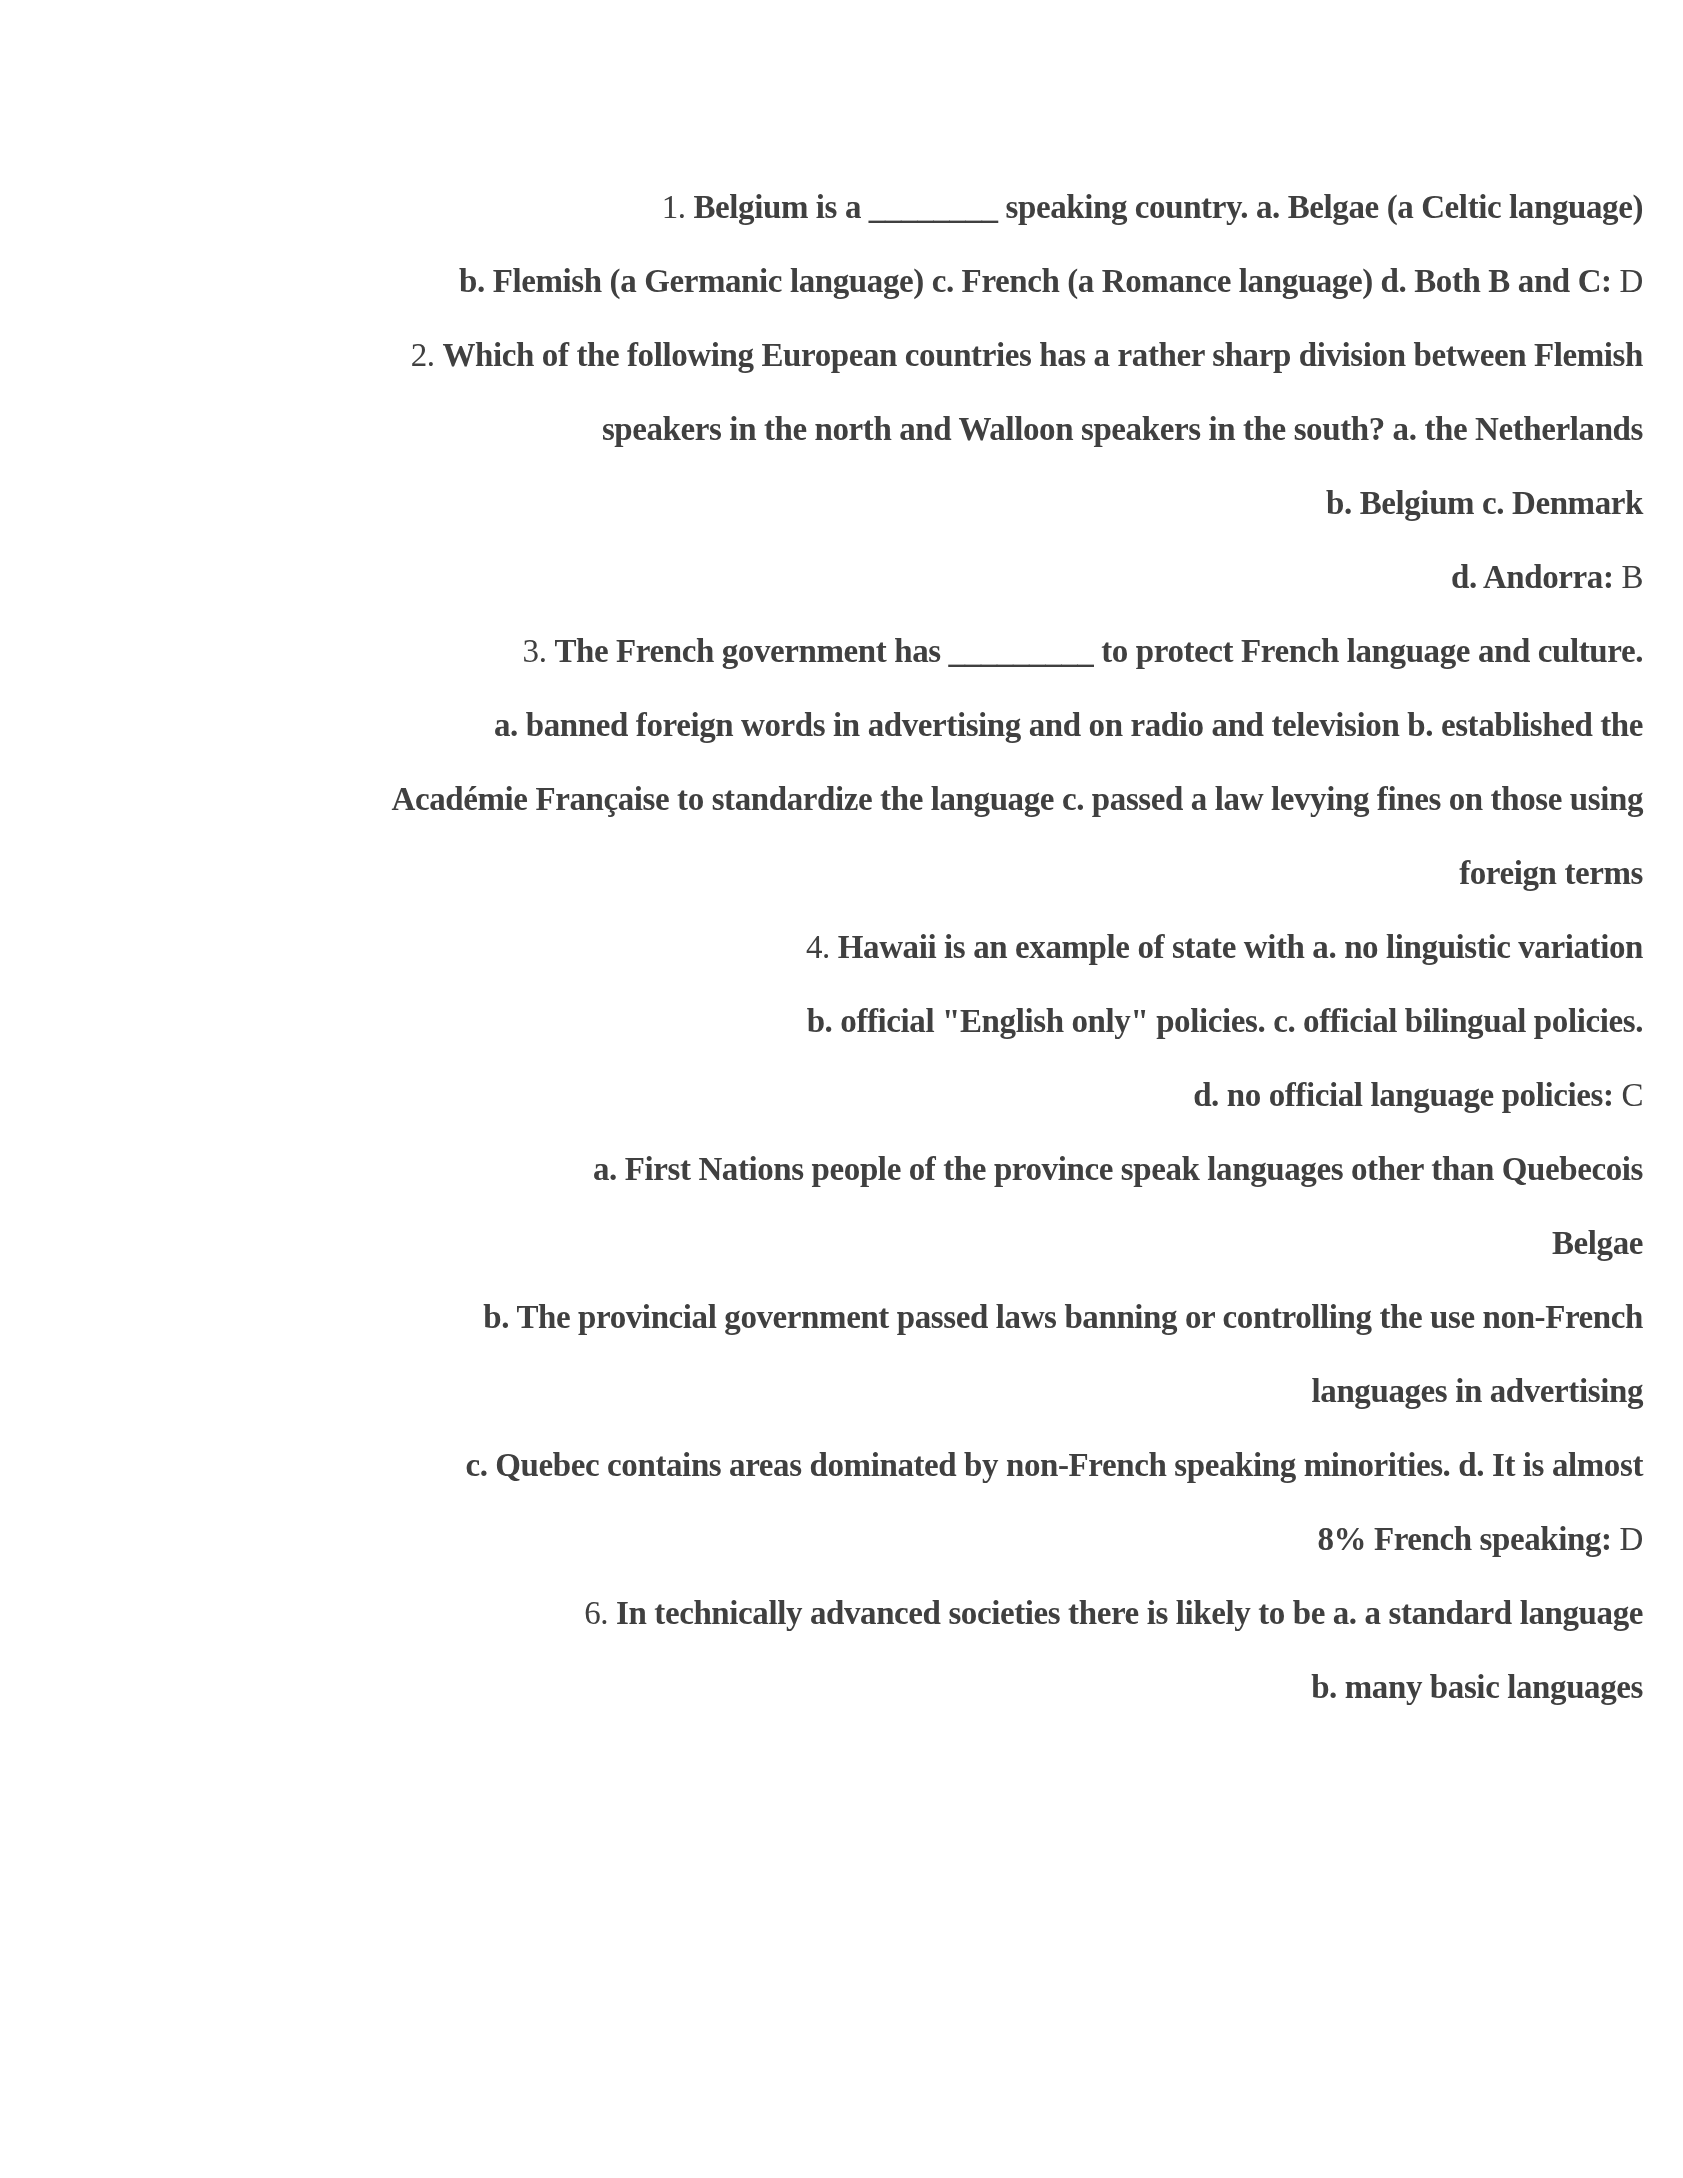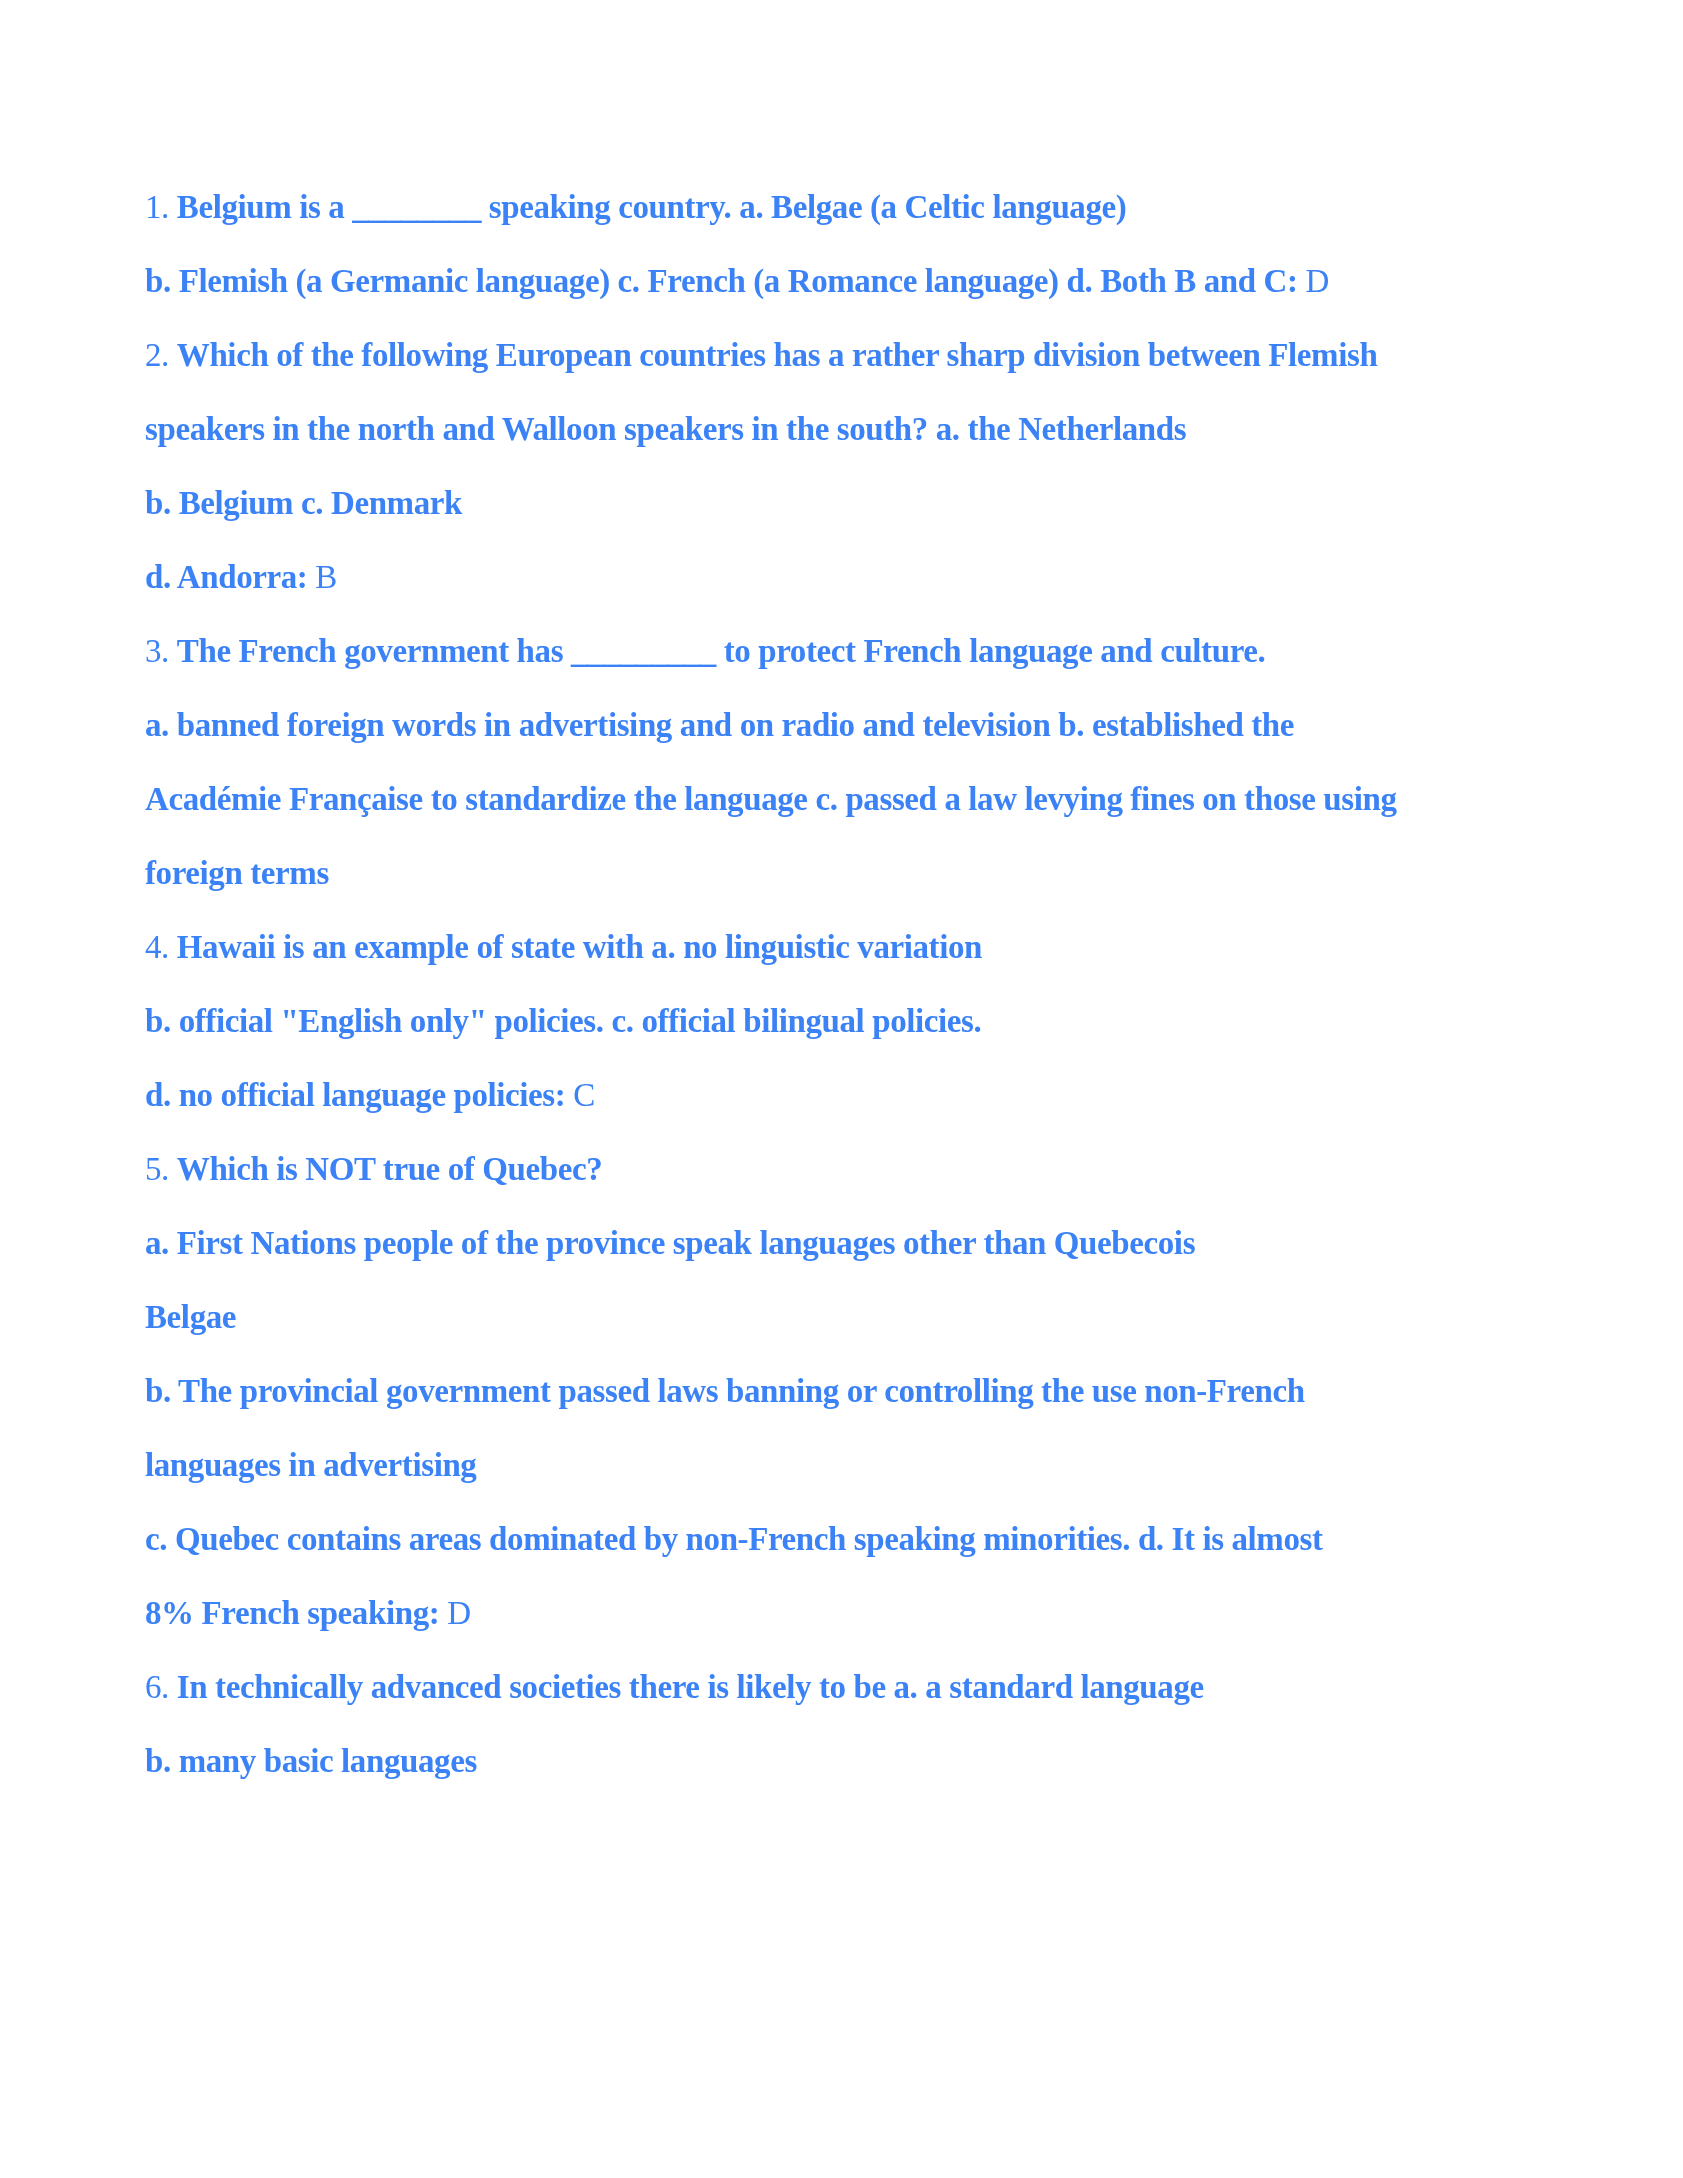--- a/index.html
+++ b/index.html
@@ -23,8 +23,9 @@
     white-space: nowrap;
     font-family: "Liberation Serif", "DejaVu Serif", serif;
     font-size: 33px;
-    color: #3b82f6;
+    color: #404040;
     letter-spacing: -0.4px;
+    text-align: right;
   }
   .seg-bold { font-weight: 700; }
   .seg-normal { font-weight: 400; }

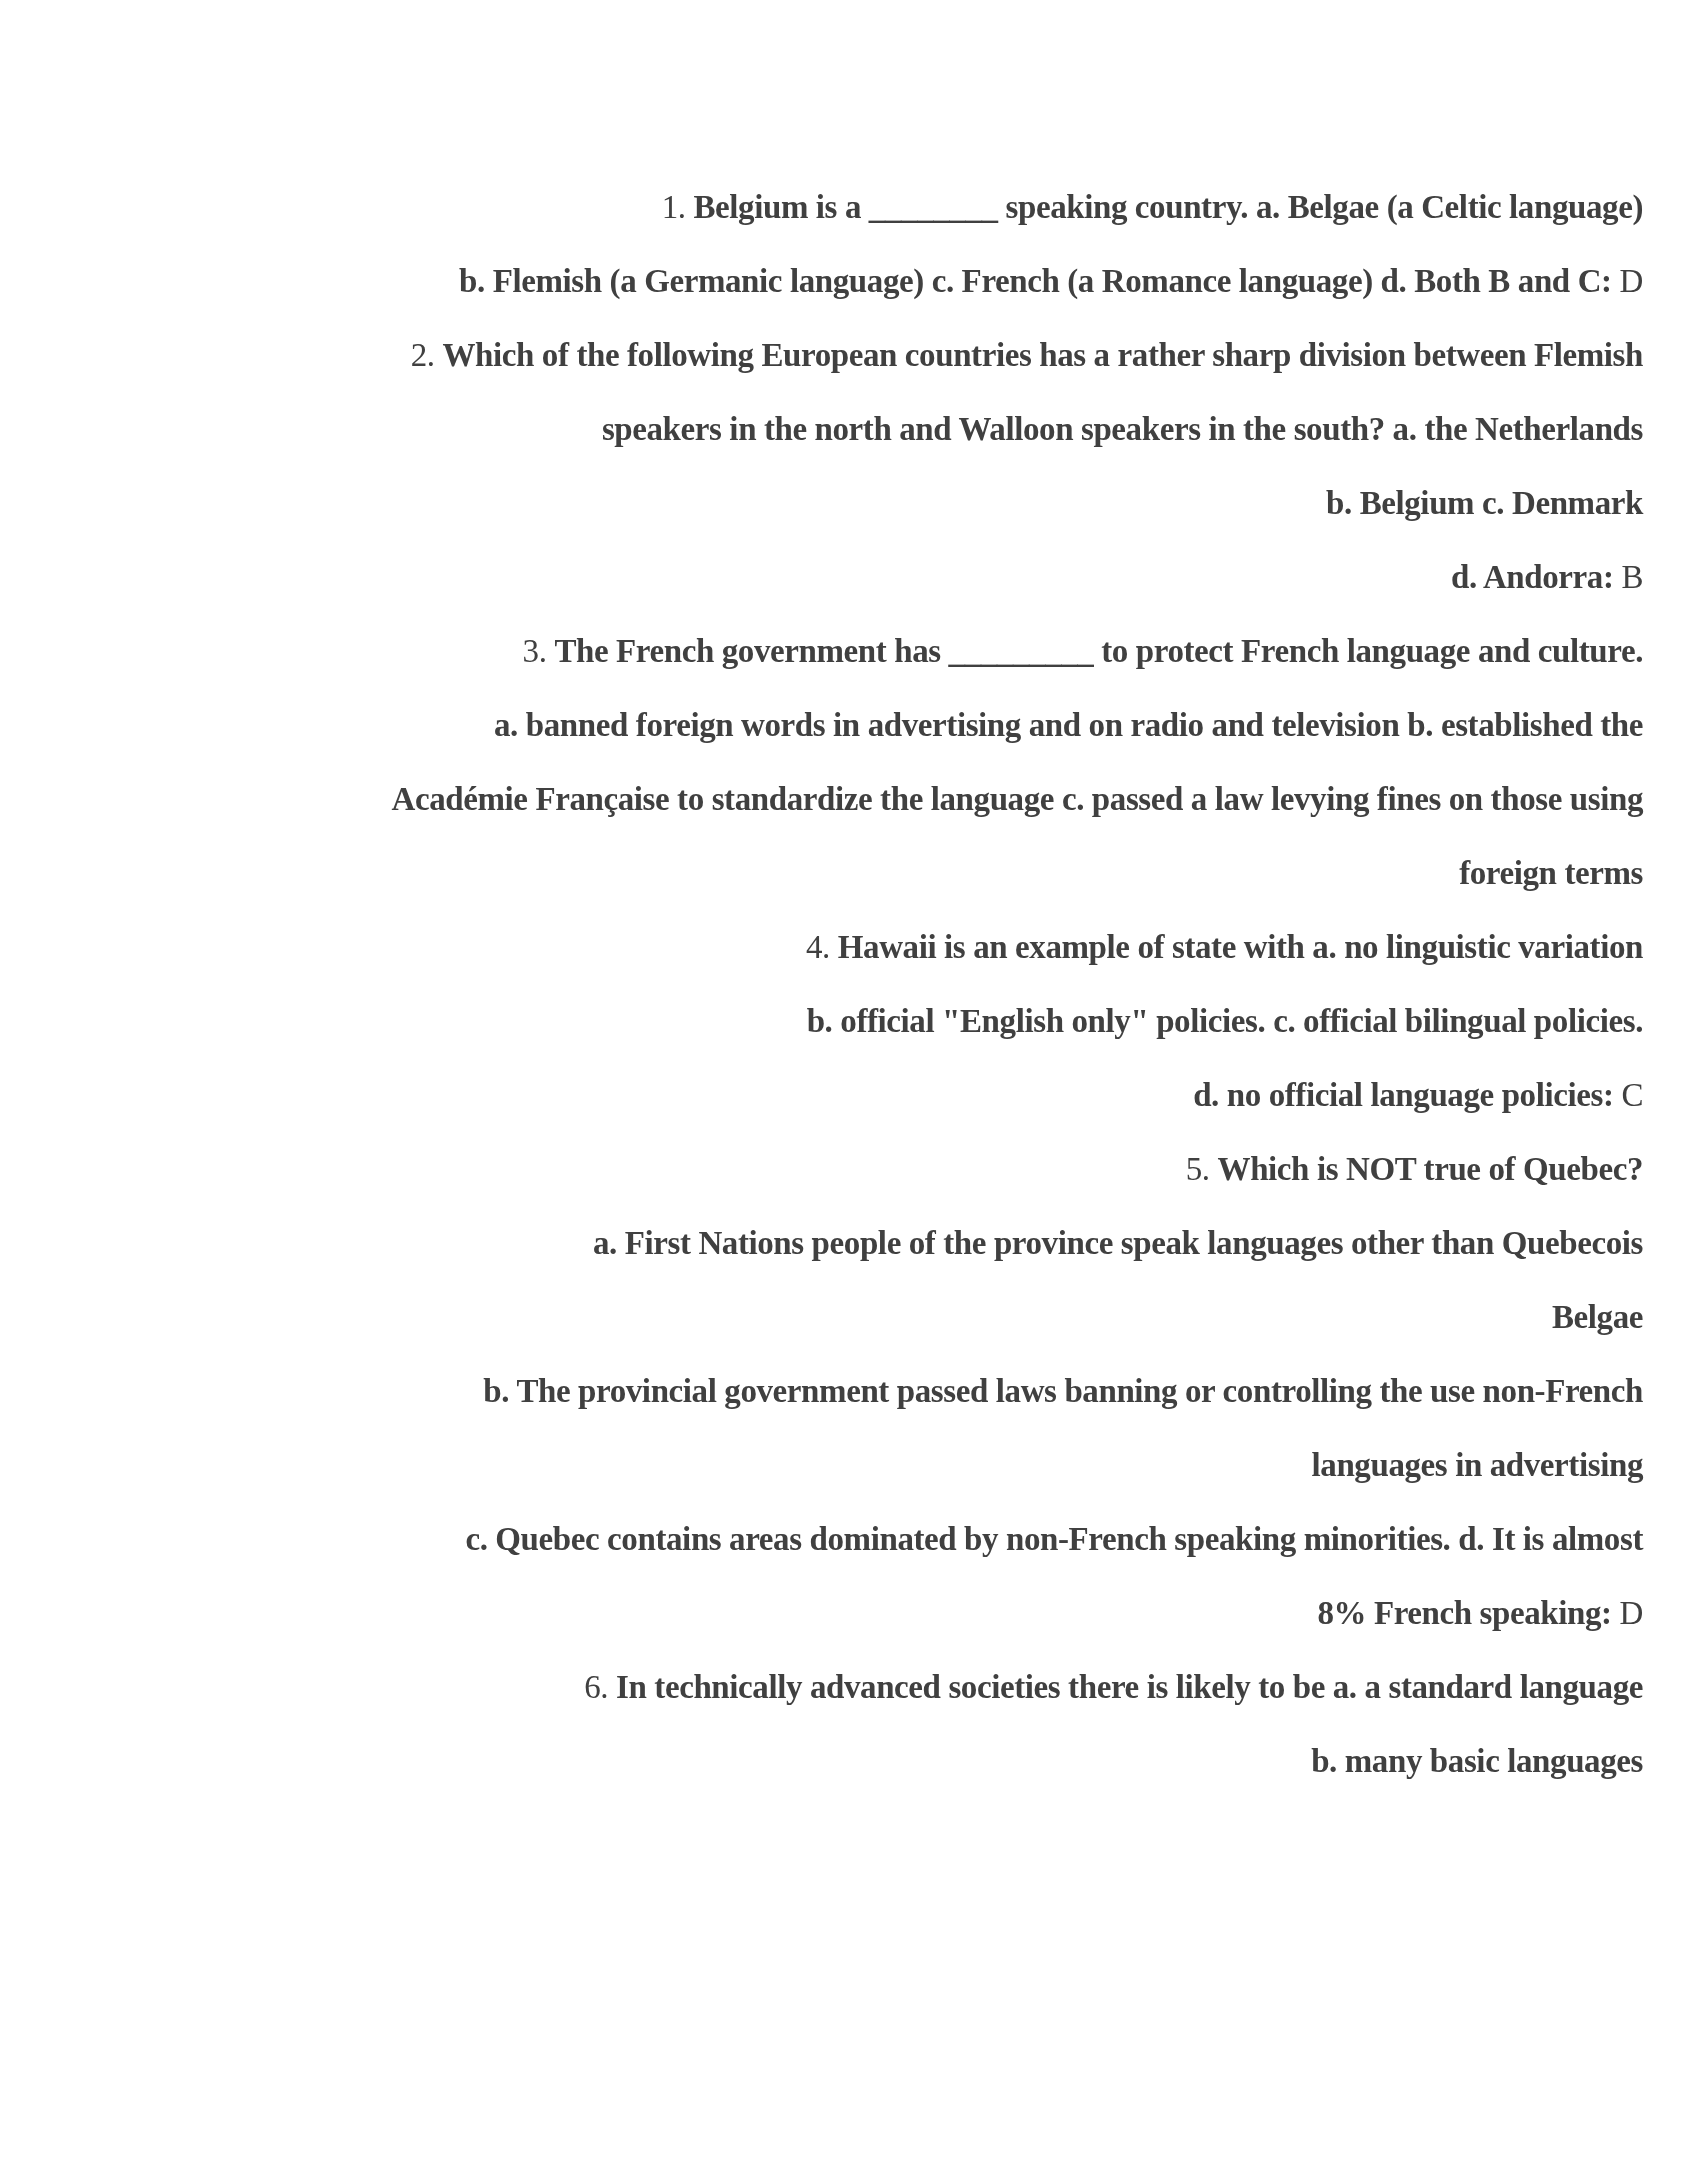--- a/index.html
+++ b/index.html
@@ -48,7 +48,6 @@
       <div class="line"><span class="seg-normal">4. </span><span class="seg-bold">Hawaii is an example of state with a. no linguistic variation</span></div>
       <div class="line"><span class="seg-bold">b. official "English only" policies. c. official bilingual policies.</span></div>
       <div class="line"><span class="seg-bold">d. no official language policies:</span><span class="seg-normal"> C</span></div>
-      <div class="line"><span class="seg-normal">5. </span><span class="seg-bold">Which is NOT true of Quebec?</span></div>
       <div class="line"><span class="seg-bold">a. First Nations people of the province speak languages other than Quebecois</span></div>
       <div class="line"><span class="seg-bold">Belgae</span></div>
       <div class="line"><span class="seg-bold">b. The provincial government passed laws banning or controlling the use non-French</span></div>

